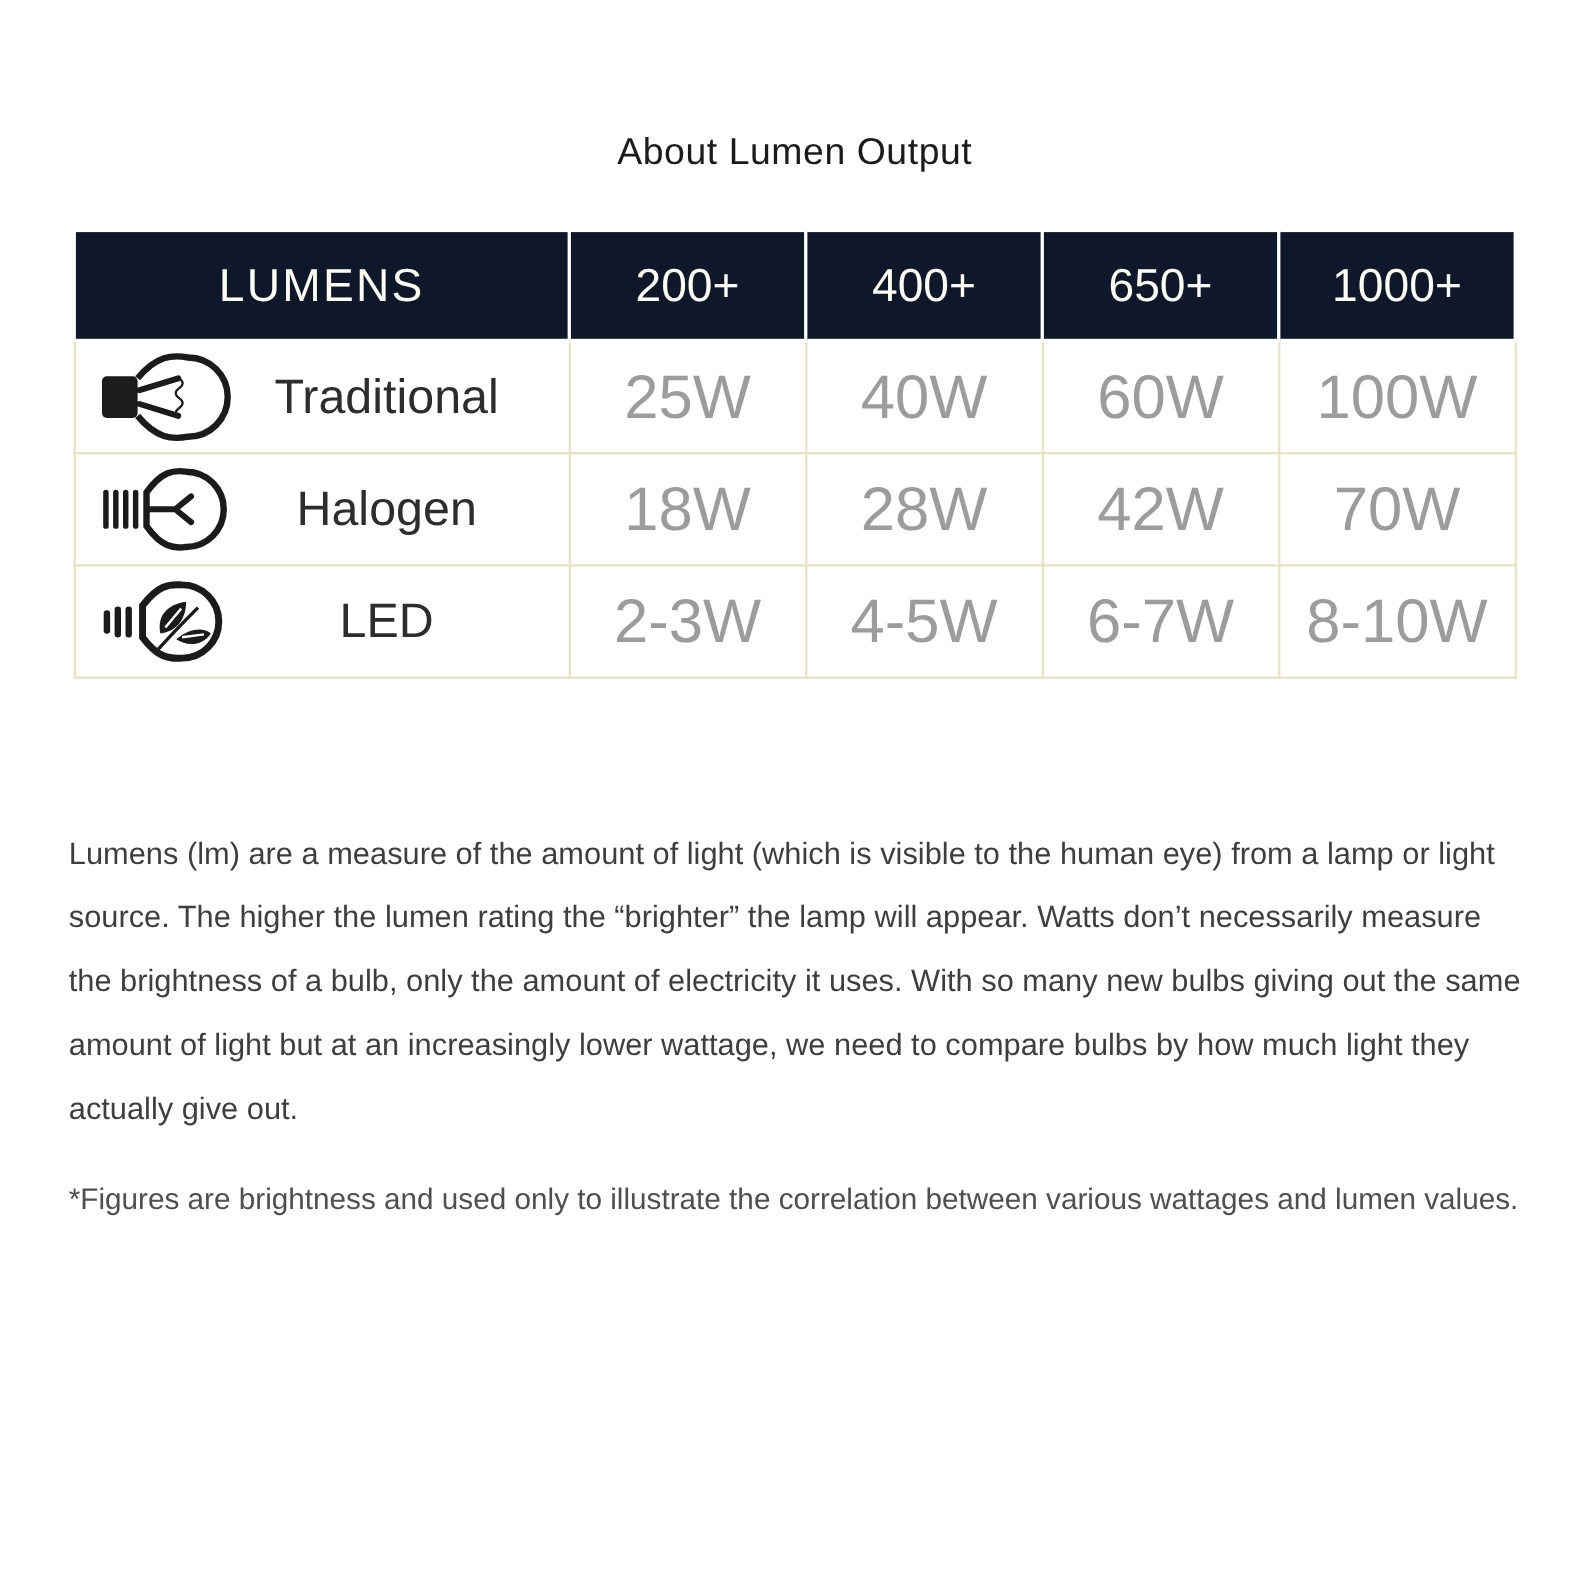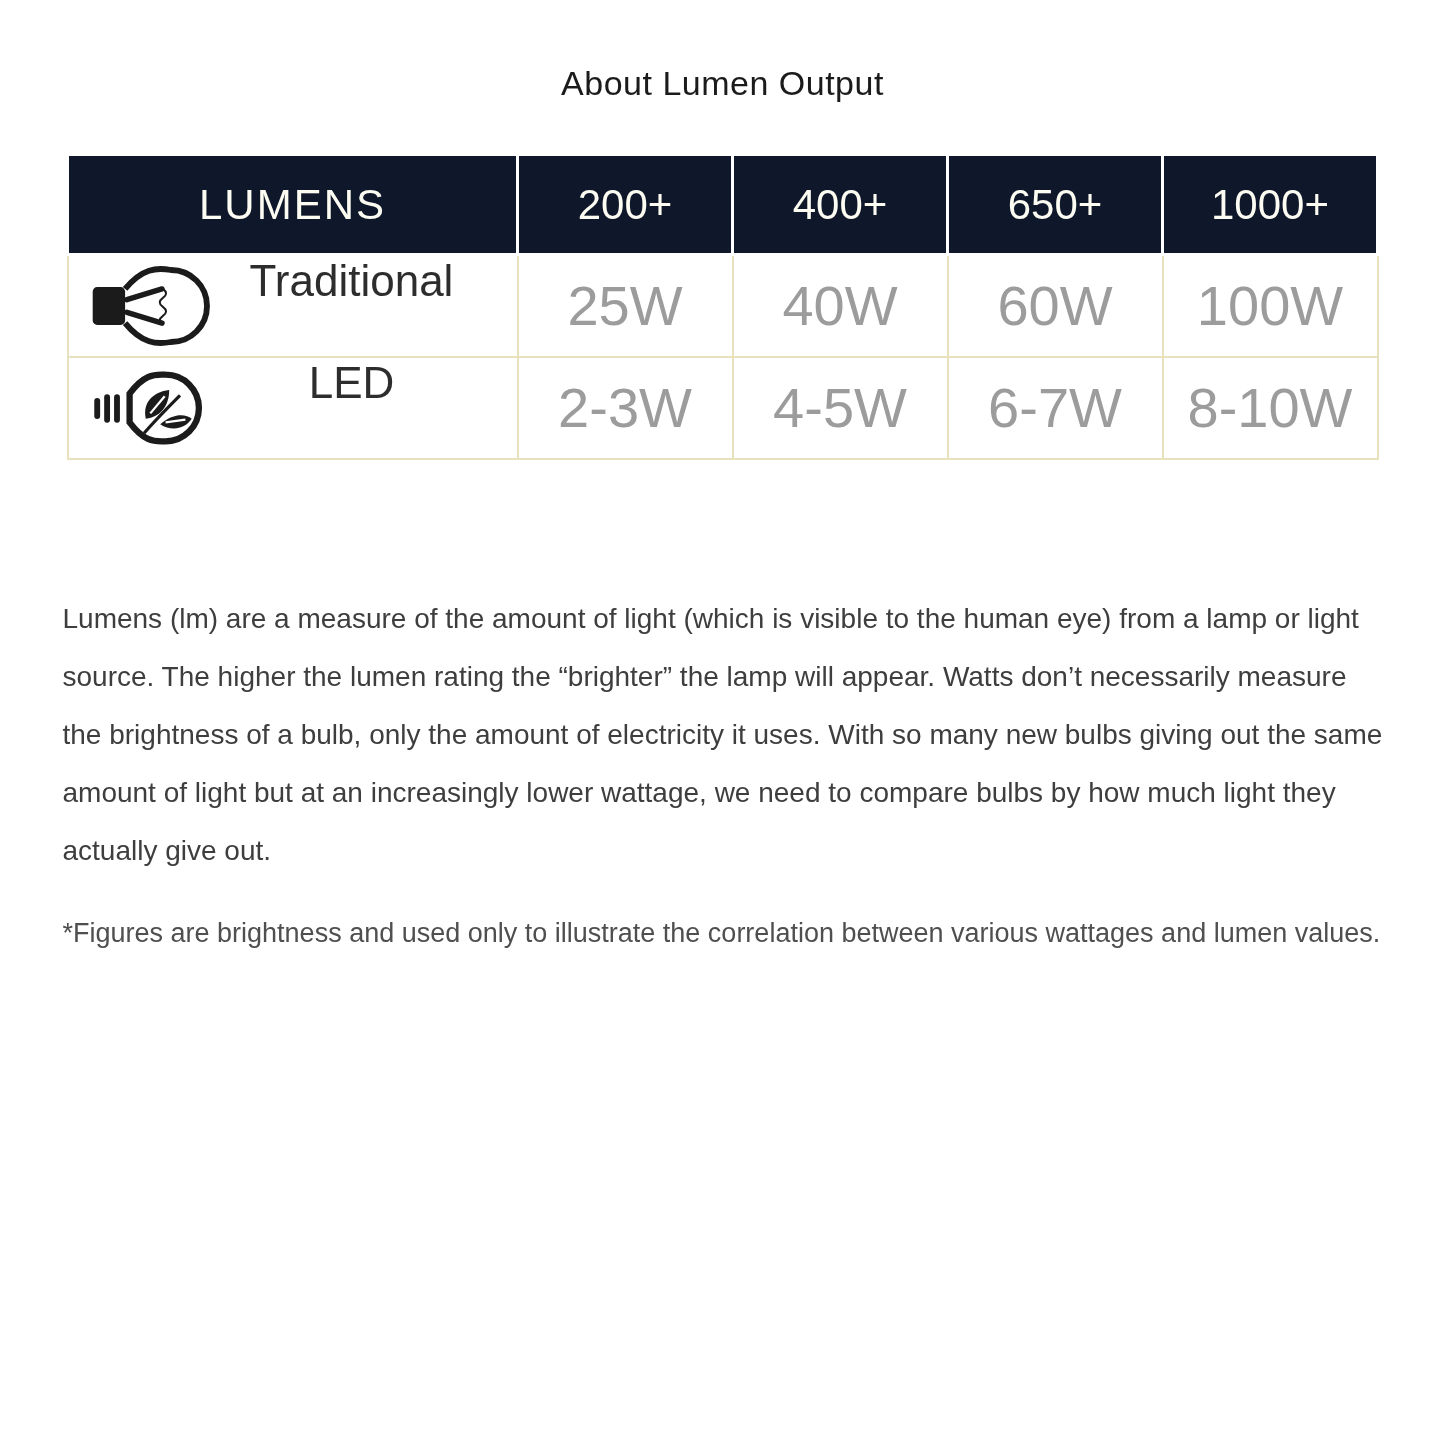--- a/index.html
+++ b/index.html
@@ -10,7 +10,7 @@
     color: #1b1b1b;
     overflow: hidden;
   }
-  .page { width: 1445px; height: 1445px; padding-top: 64px; }
+  .page { width: 1445px; height: 1445px; padding-top: 119px; }
   .title {
     text-align: center;
     font-size: 34px;

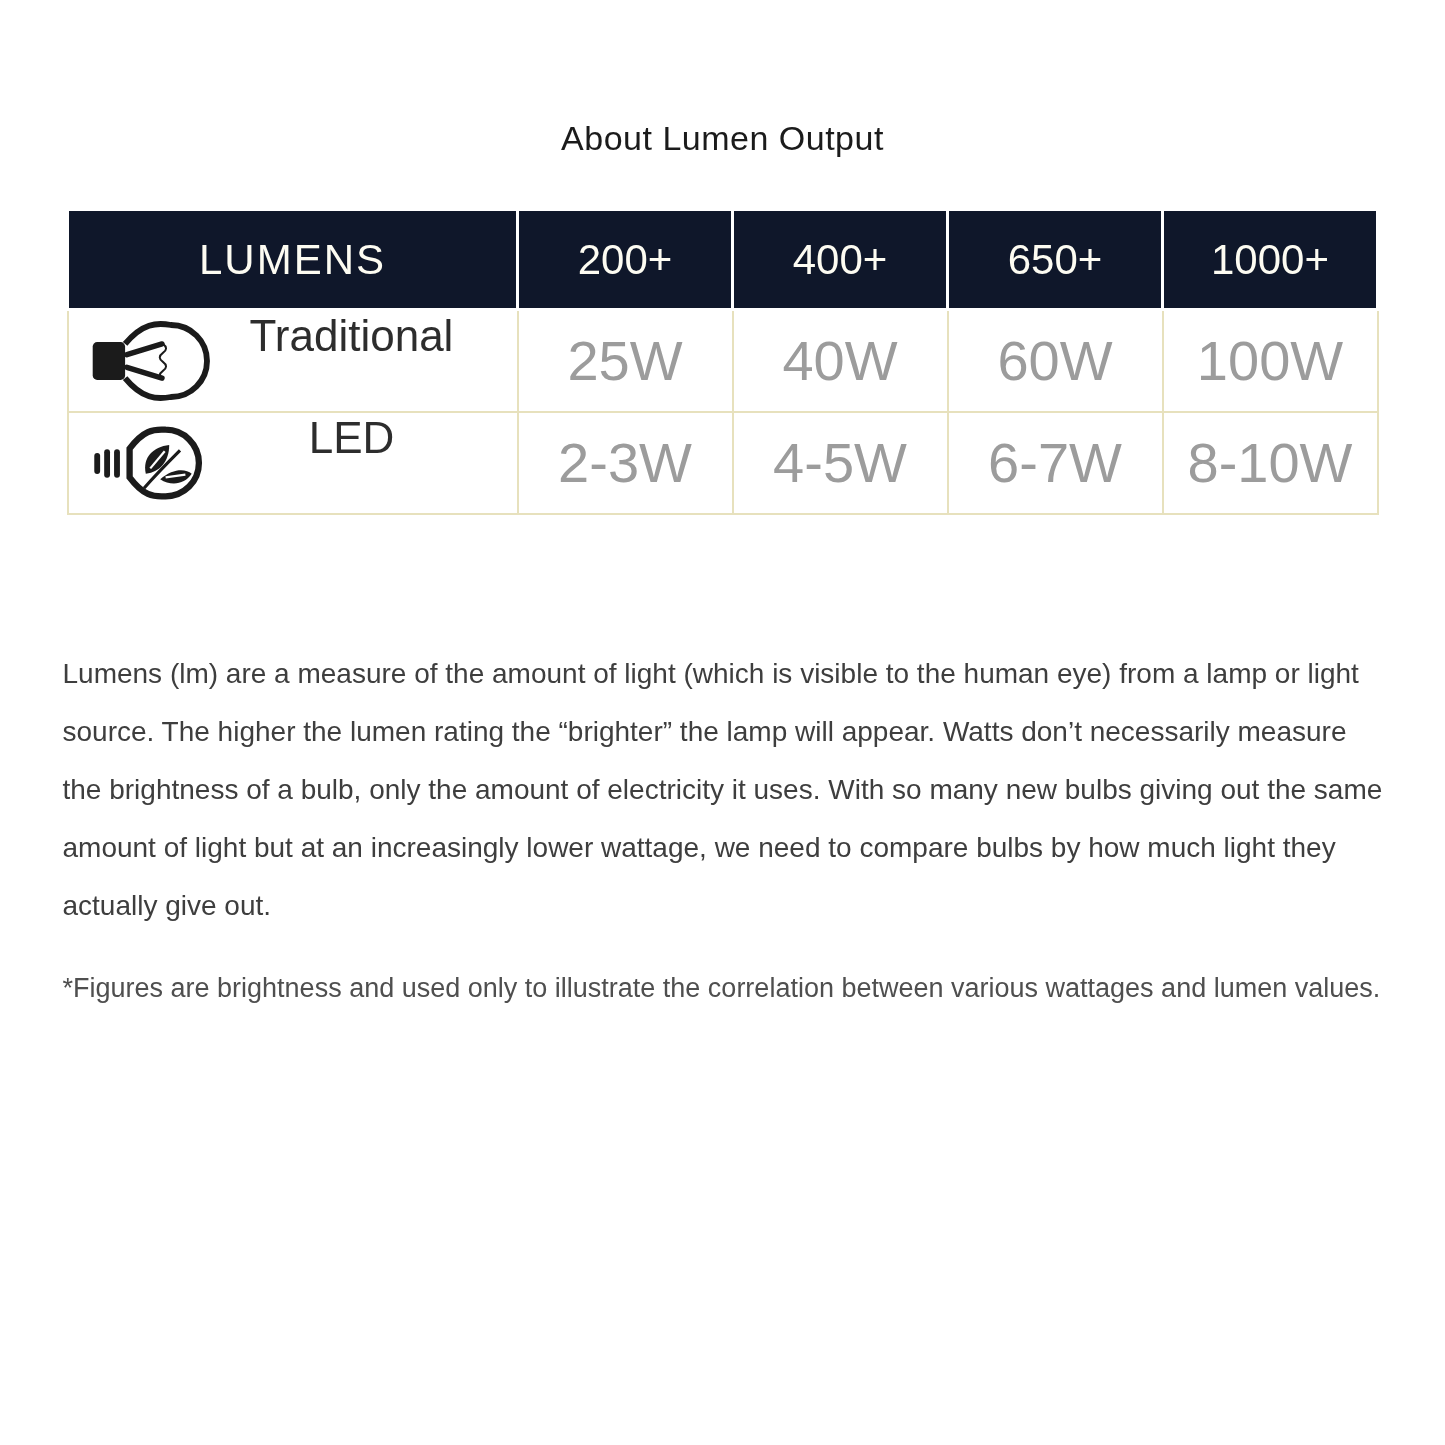--- a/index.html
+++ b/index.html
@@ -51,6 +51,7 @@
   }
   td.typecell .cellwrap {
     display: flex;
+    align-items: center;
     height: 100%;
     padding-left: 20px;
     padding-right: 30px;

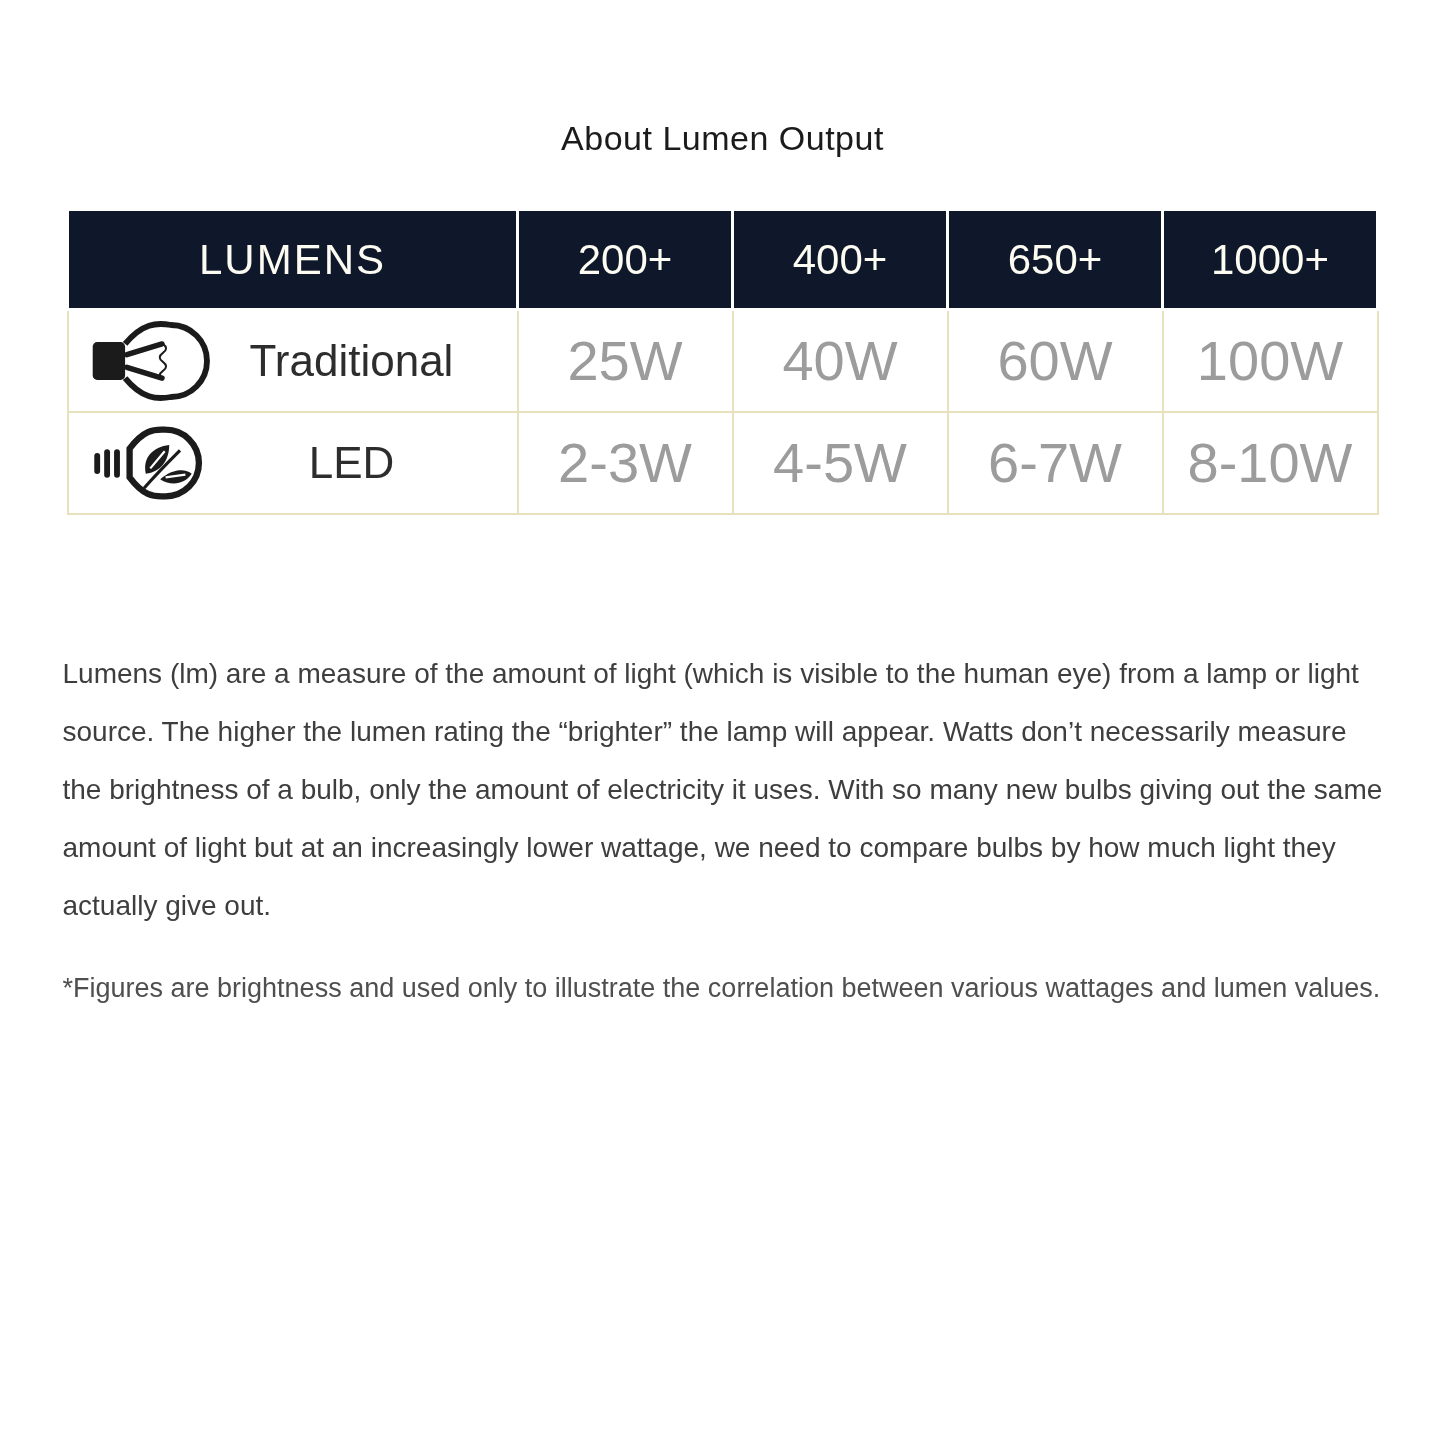--- a/index.html
+++ b/index.html
@@ -134,6 +134,27 @@
         <td class="val">100W</td>
       </tr>
 
+      <tr>
+        <td class="typecell">
+          <div class="cellwrap">
+            <span class="iconbox">
+              <svg width="126" height="84" viewBox="0 0 140 92" fill="none" stroke="#1b1b1b">
+                <line x1="7" y1="29" x2="7" y2="63" stroke-width="5.5" stroke-linecap="round"></line>
+                <line x1="17" y1="29" x2="17" y2="63" stroke-width="5.5" stroke-linecap="round"></line>
+                <line x1="27" y1="29" x2="27" y2="63" stroke-width="5.5" stroke-linecap="round"></line>
+                <line x1="37" y1="29" x2="37" y2="63" stroke-width="5.5" stroke-linecap="round"></line>
+                <path d="M48,29 C63,8 75,6 88,8 A38,38 0 1 1 88,84 C75,86 63,84 48,63 Z" stroke-width="6.5"></path>
+                <path d="M49,46 L77,46 M77,46 L93,33 M77,46 L93,59" stroke-width="6" stroke-linecap="round"></path>
+              </svg>
+            </span>
+            <span class="rowlabel">Halogen</span>
+          </div>
+        </td>
+        <td class="val">18W</td>
+        <td class="val">28W</td>
+        <td class="val">42W</td>
+        <td class="val">70W</td>
+      </tr>
 
 
       <tr>

